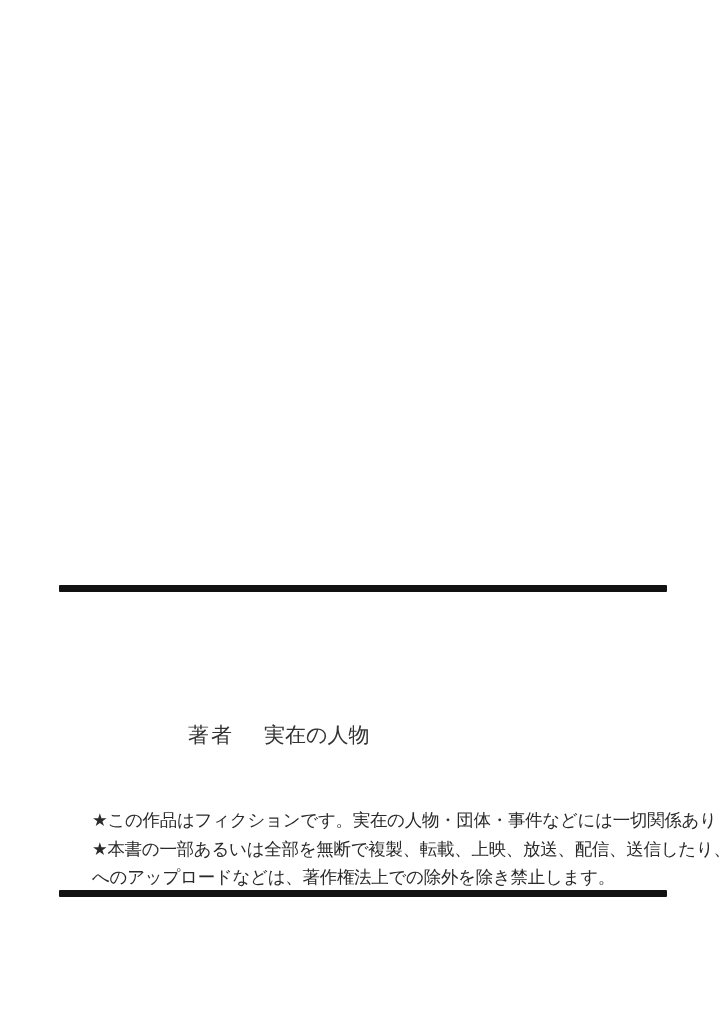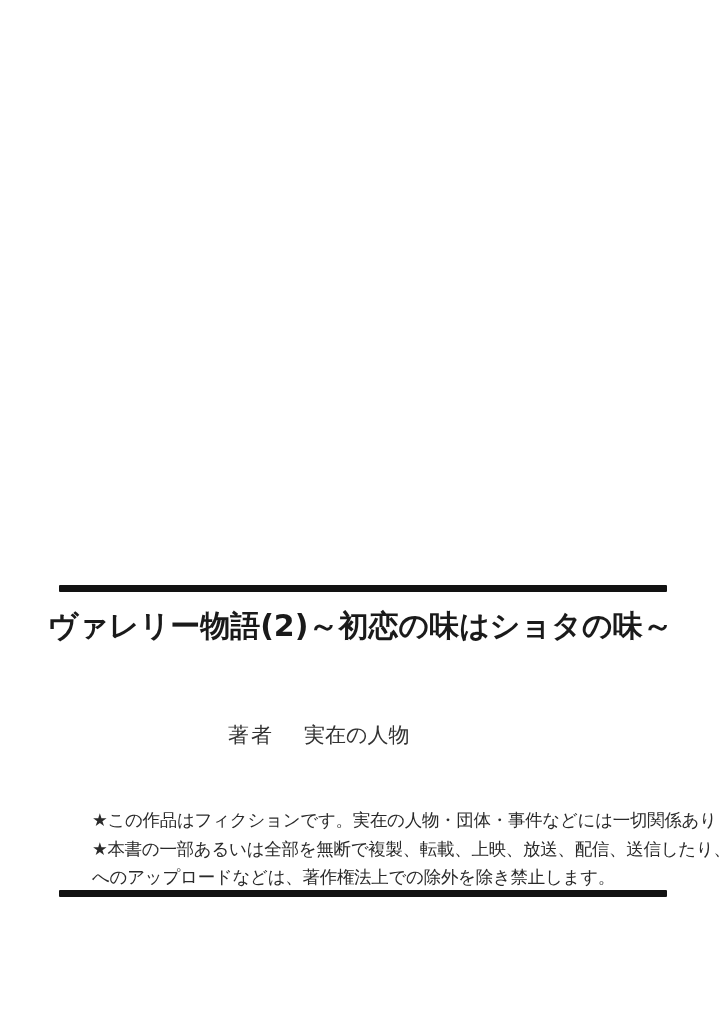--- a/index.html
+++ b/index.html
@@ -118,7 +118,6 @@
 
   <div class="rule top"></div>
 
-  <div class="title">ヴァレリー物語(2)～初恋の味はショタの味～</div>
 
   <div class="credits">
     <div class="credit-row author">

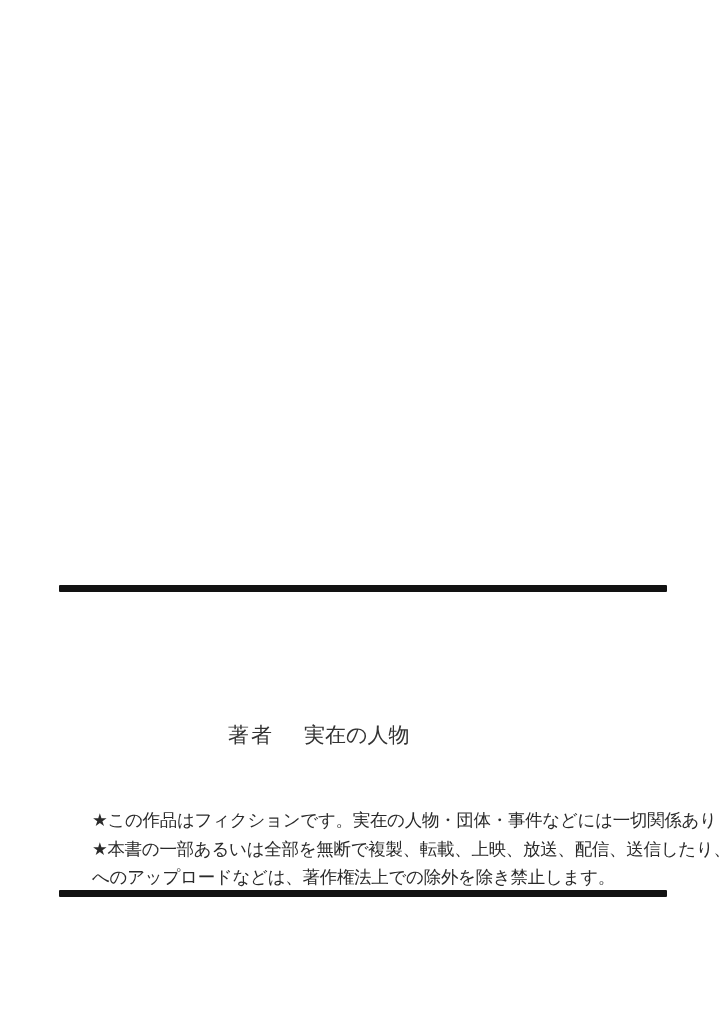--- a/index.html
+++ b/index.html
@@ -51,7 +51,6 @@
     align-items: center;
     height: 37px;
     white-space: nowrap;
-    margin-left: 40px;
   }
   .credit-label { letter-spacing: 2px; }
   .credit-row.author .credit-value { margin-left: 30px; }

